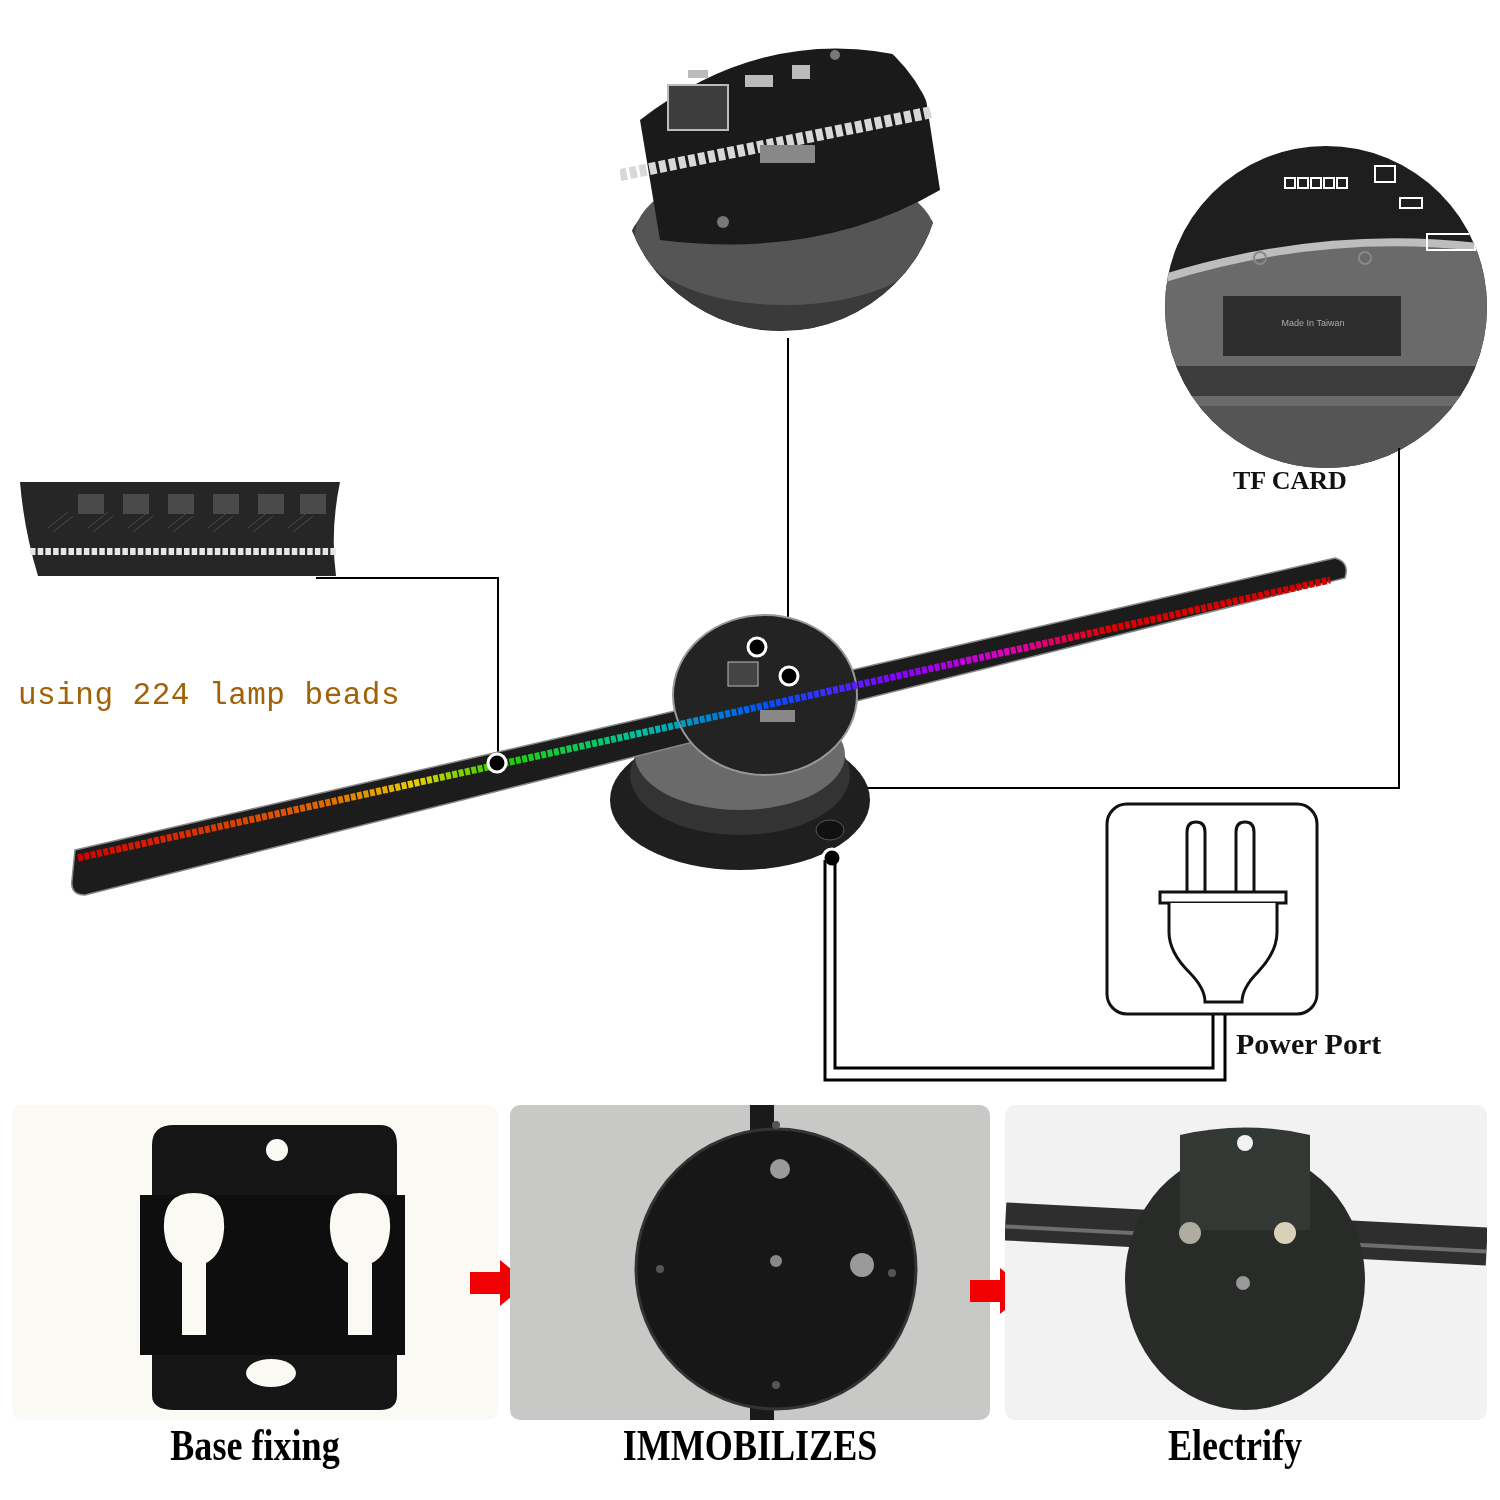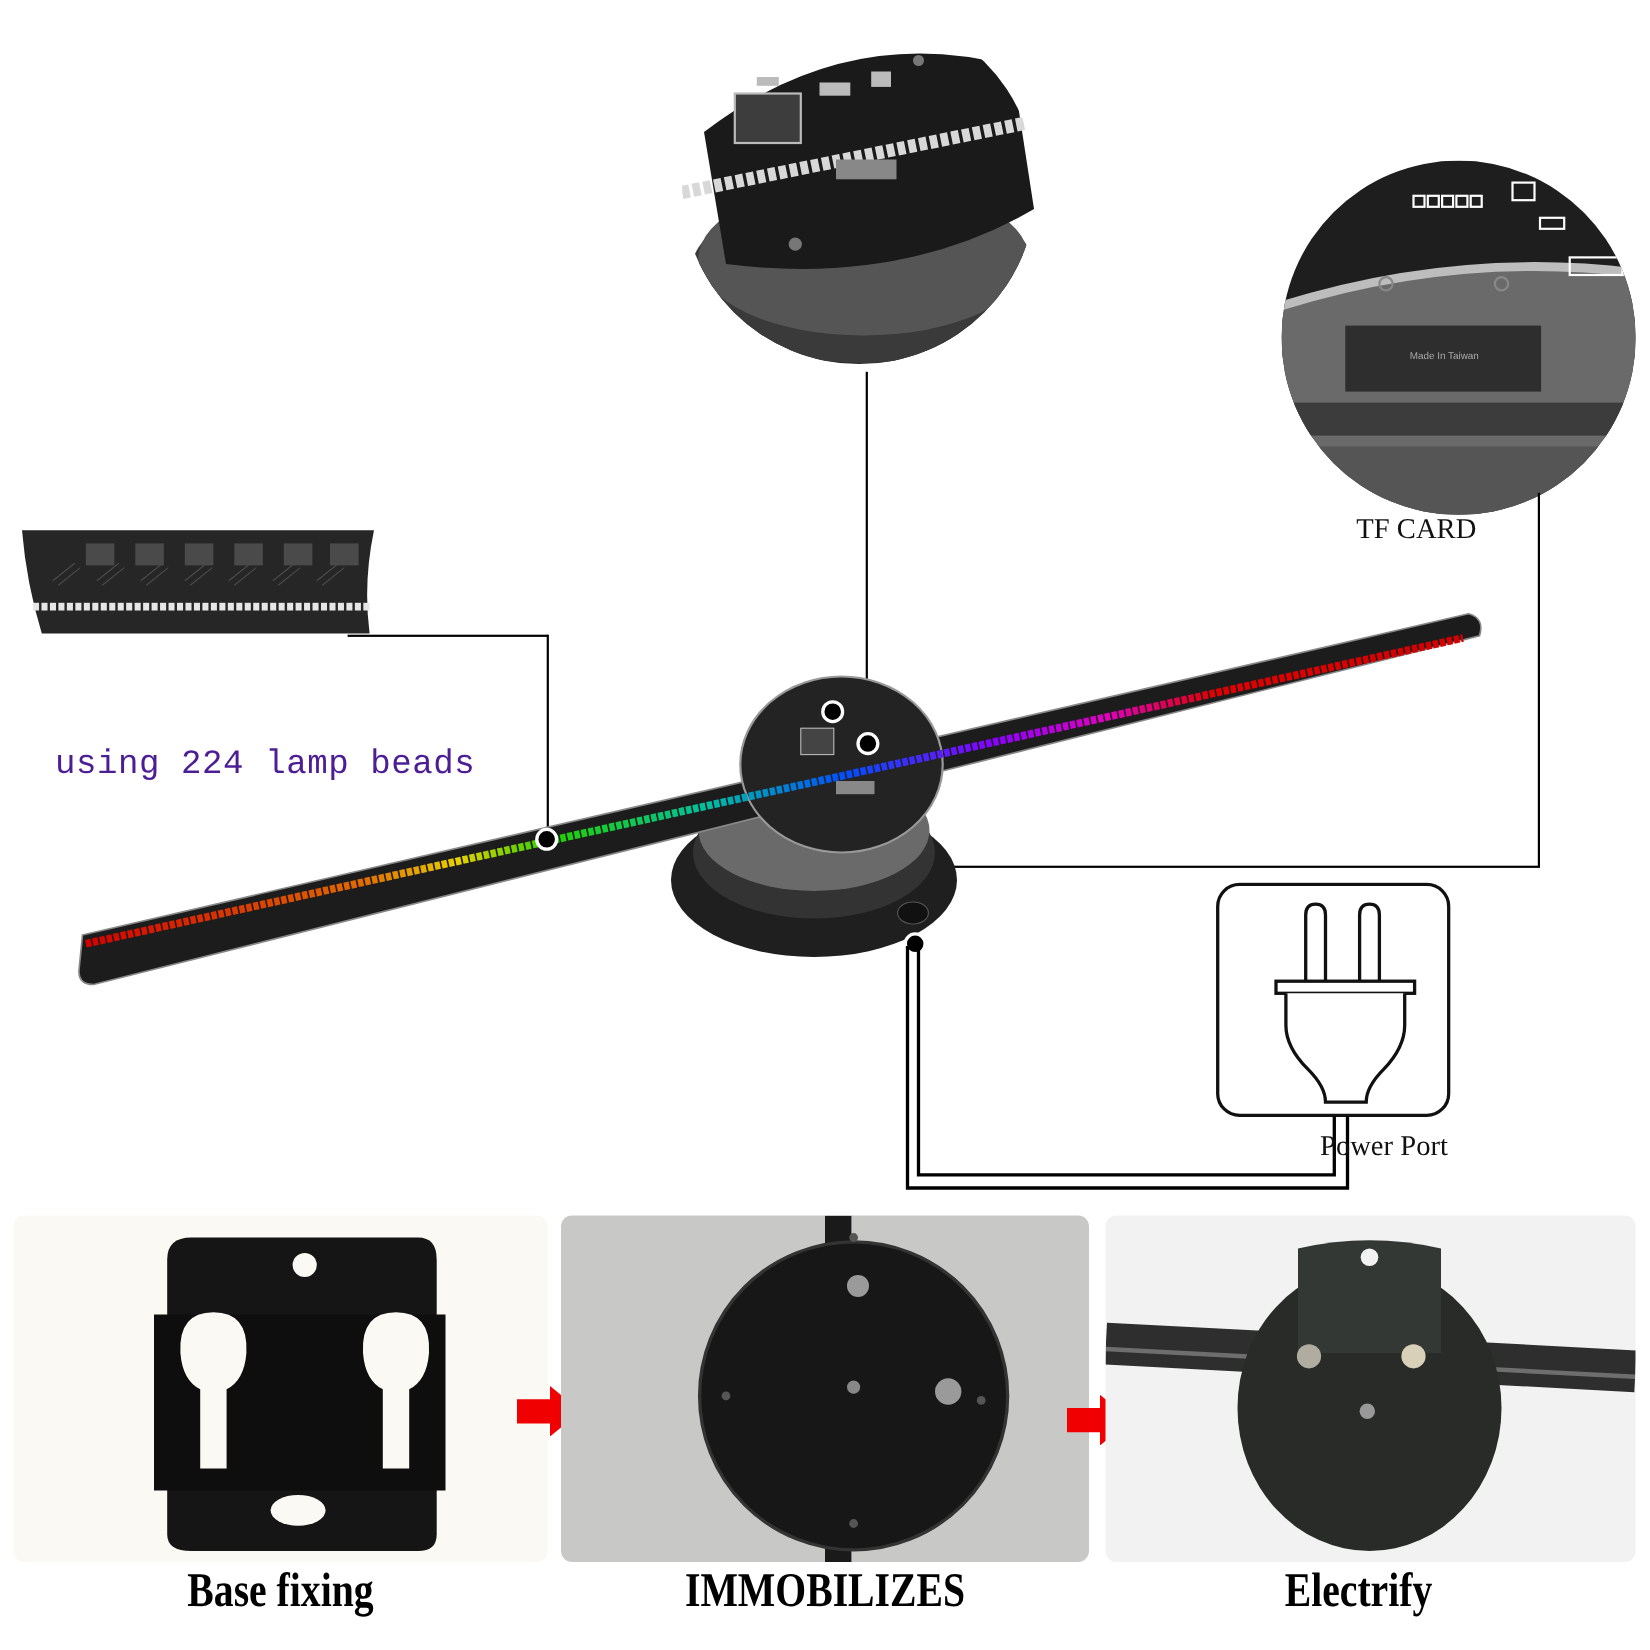--- a/index.html
+++ b/index.html
@@ -7,7 +7,7 @@
   .abs { position:absolute; }
   svg { display:block; }
   .label-mono { font-family:"Liberation Mono", monospace; font-size:31px; color:#4c1d95; letter-spacing:0.5px;margin-left:32px; }
-  .label-serif-bold { font-family:"Liberation Serif", serif; font-weight:normal; color:#111; }
+  .label-serif-bold { font-family:"Liberation Serif", serif; font-weight:bold; color:#111; }
   .caption { font-family:"Liberation Serif", serif; font-weight:bold; font-size:44px; color:#000; transform:scaleX(0.82); transform-origin:center; white-space:nowrap; text-align:center; }
   .panel { border-radius:10px; overflow:hidden; }
 </style>

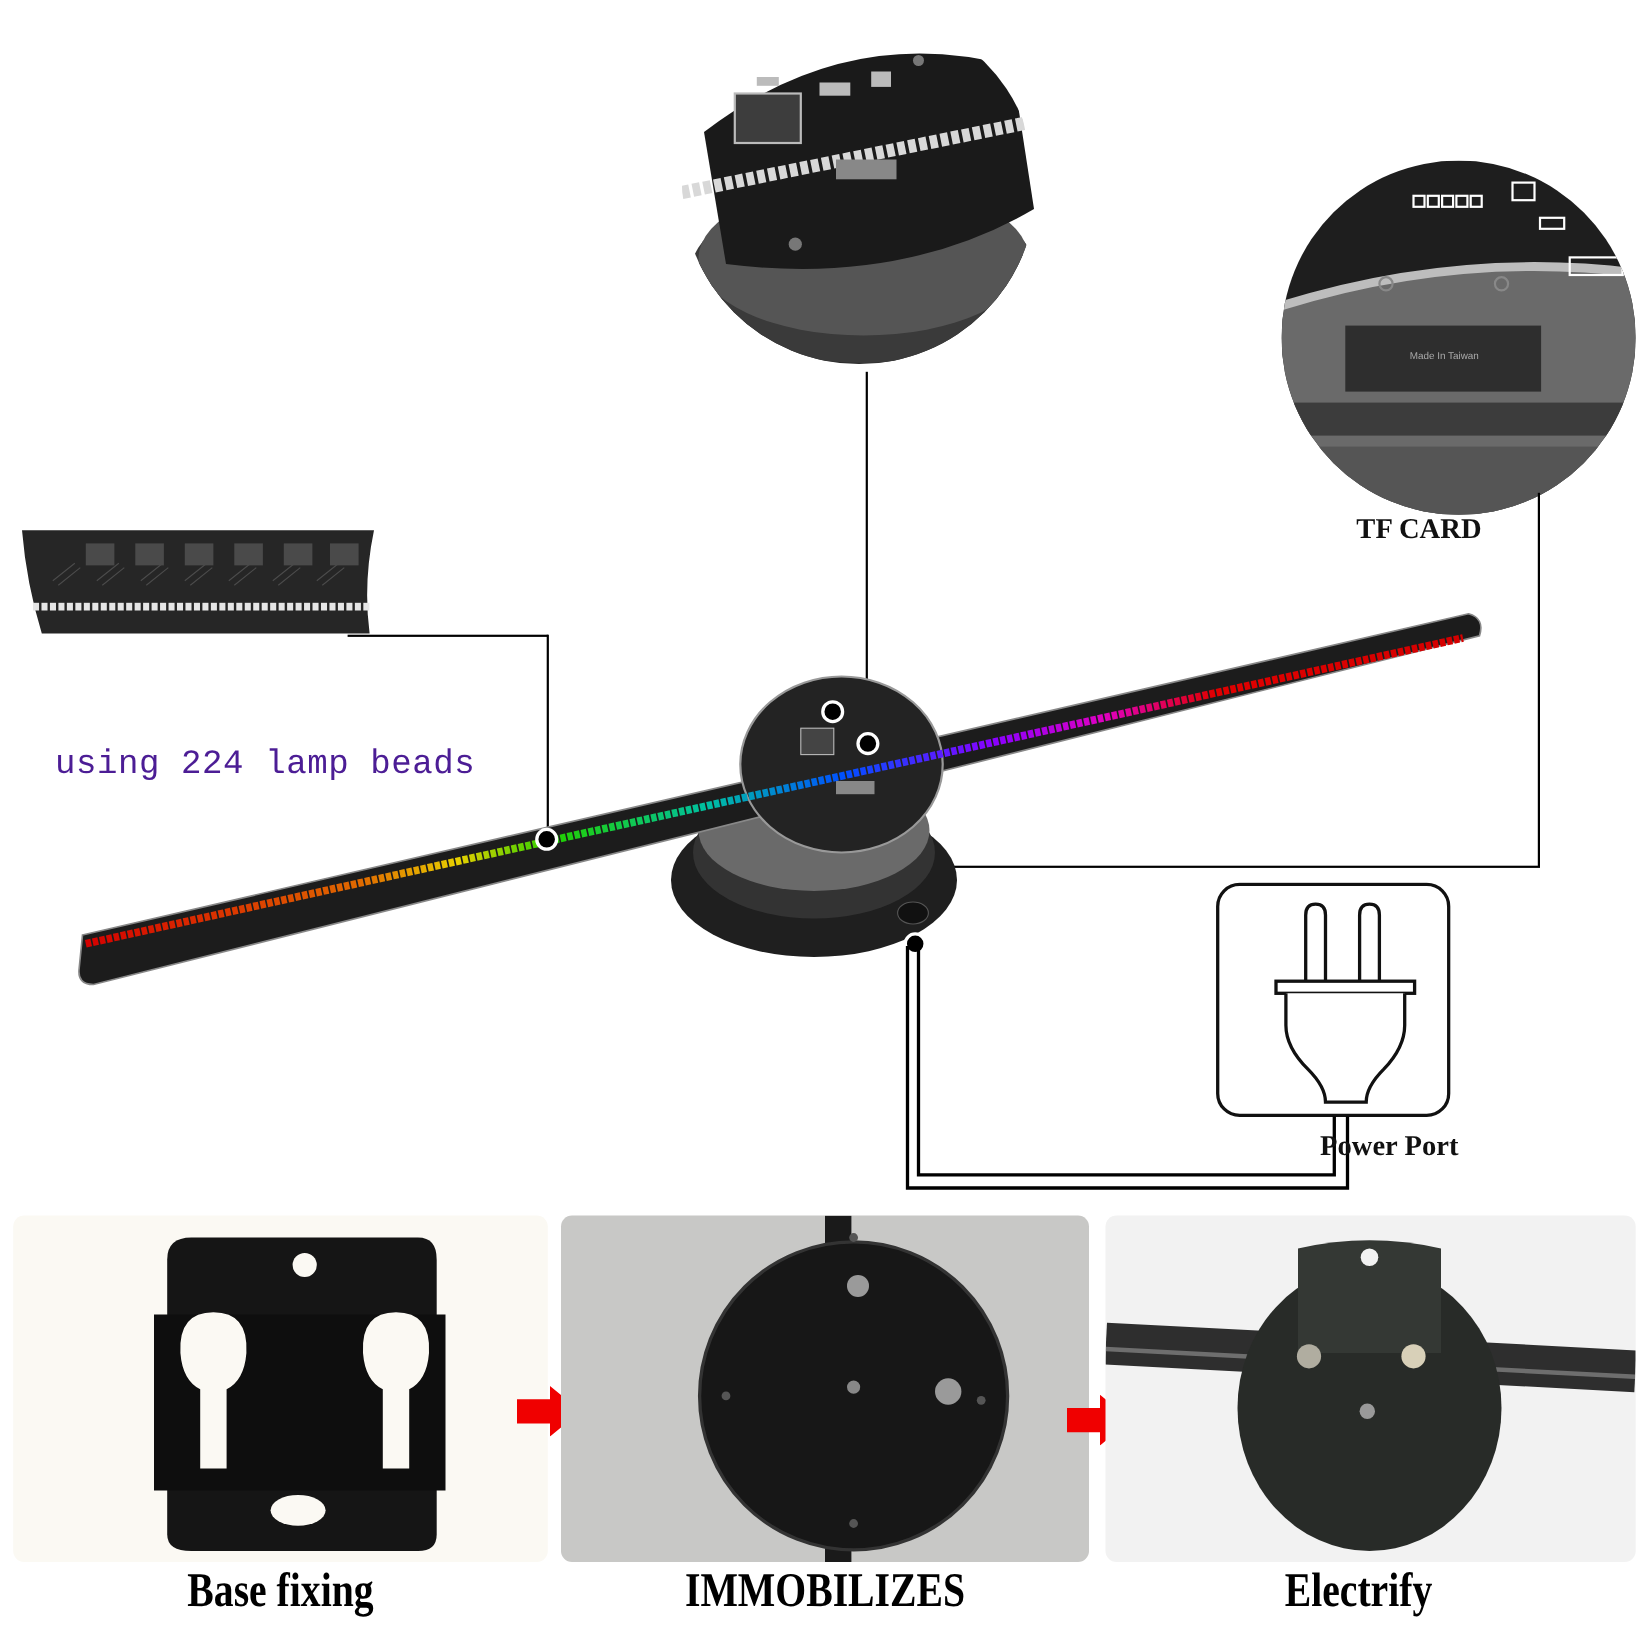--- a/index.html
+++ b/index.html
@@ -6,7 +6,7 @@
   body { width:1500px; height:1500px; position:relative; overflow:hidden; font-family:"Liberation Serif", serif; }
   .abs { position:absolute; }
   svg { display:block; }
-  .label-mono { font-family:"Liberation Mono", monospace; font-size:31px; color:#4c1d95; letter-spacing:0.5px;margin-left:32px; }
+  .label-mono { font-family:"Liberation Mono", monospace; font-size:31px; color:#a16207; letter-spacing:0.5px; }
   .label-serif-bold { font-family:"Liberation Serif", serif; font-weight:bold; color:#111; }
   .caption { font-family:"Liberation Serif", serif; font-weight:bold; font-size:44px; color:#000; transform:scaleX(0.82); transform-origin:center; white-space:nowrap; text-align:center; }
   .panel { border-radius:10px; overflow:hidden; }

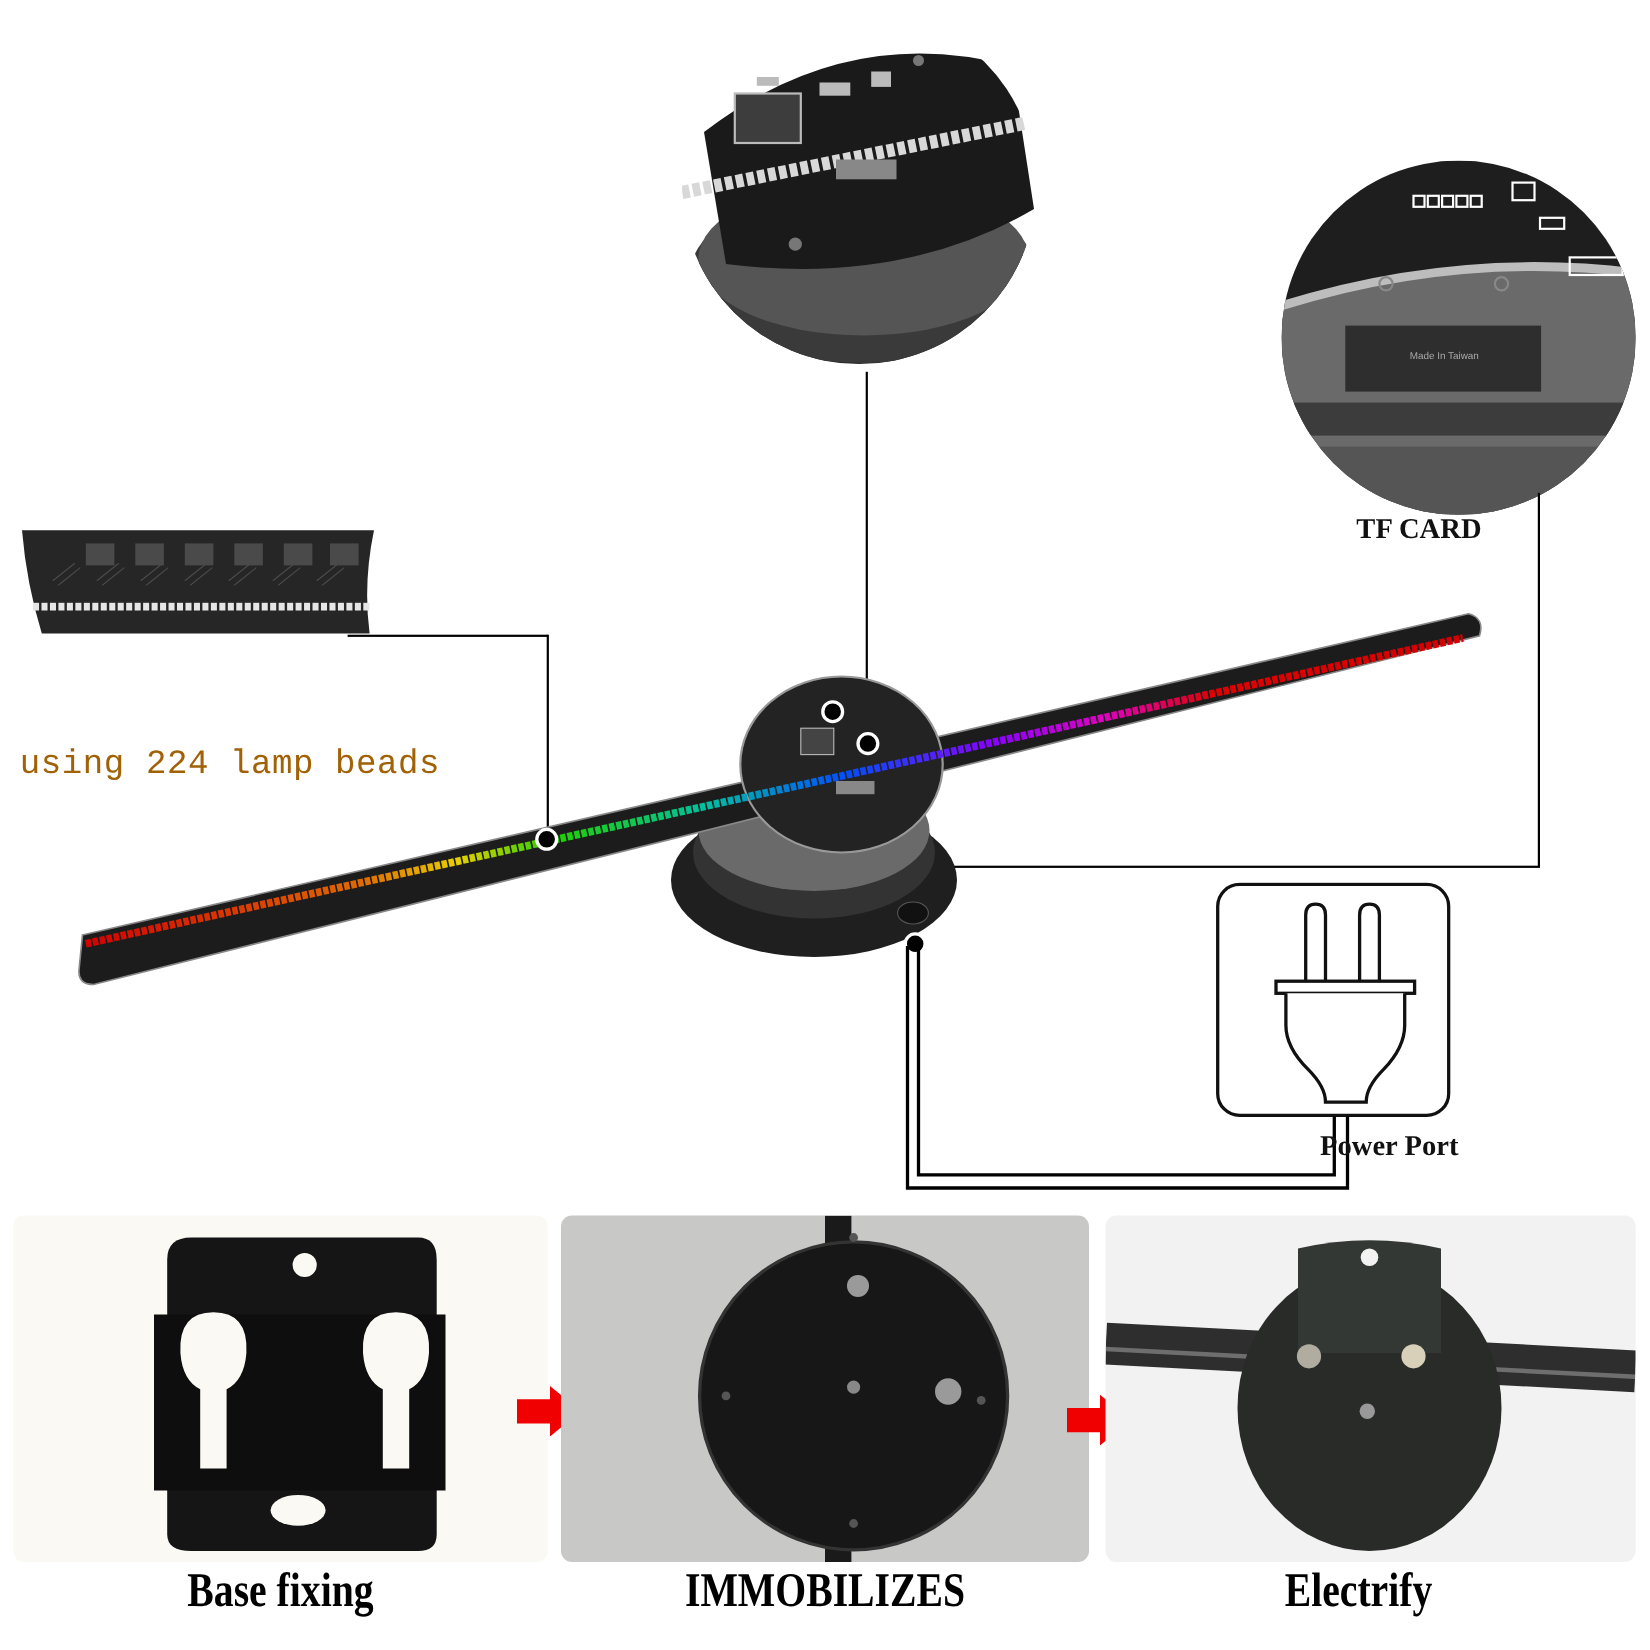--- a/index.html
+++ b/index.html
@@ -195,7 +195,7 @@
   <path d="M5,5 L5,225 L405,225 L405,160" fill="none" stroke="#000" stroke-width="3"></path>
   <path d="M15,8 L15,213 L393,213 L393,160" fill="none" stroke="#000" stroke-width="3"></path>
 </svg>
-<div class="abs label-serif-bold" style="left:1200px;top:1027px;font-size:26px;">Power Port</div>
+<div class="abs label-serif-bold" style="left:1236px;top:1027px;font-size:30px;">Power Port</div>
 
 <div class="abs panel" style="left:12px;top:1105px;width:486px;height:315px;background:#fbf9f3;">
   <svg width="486" height="315" viewBox="0 0 486 315">

